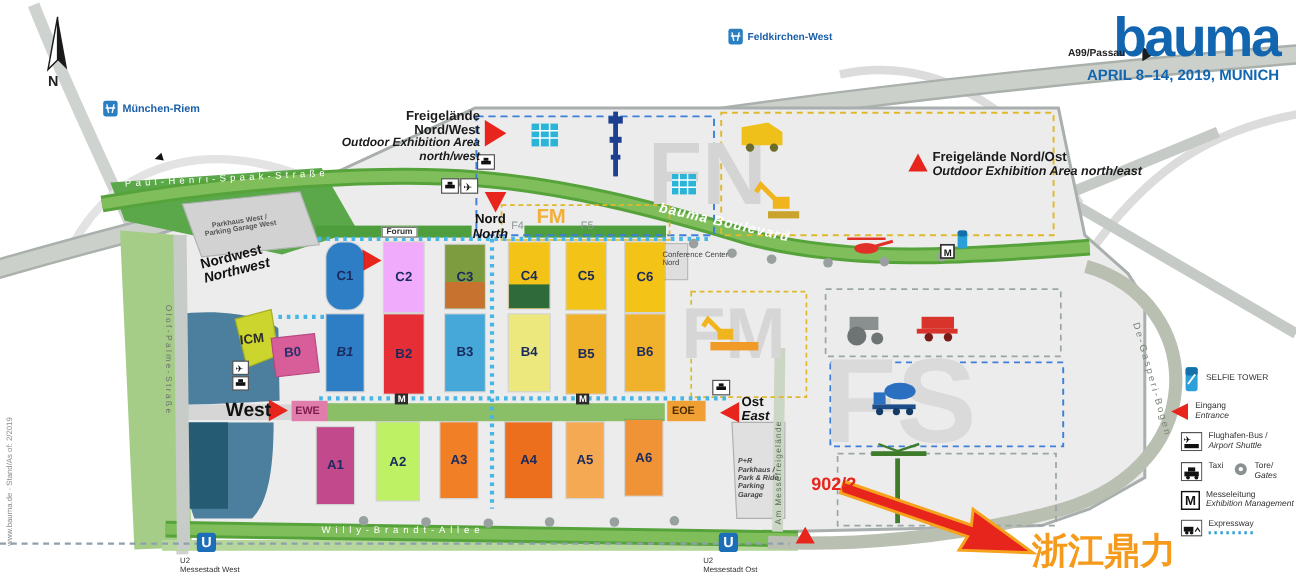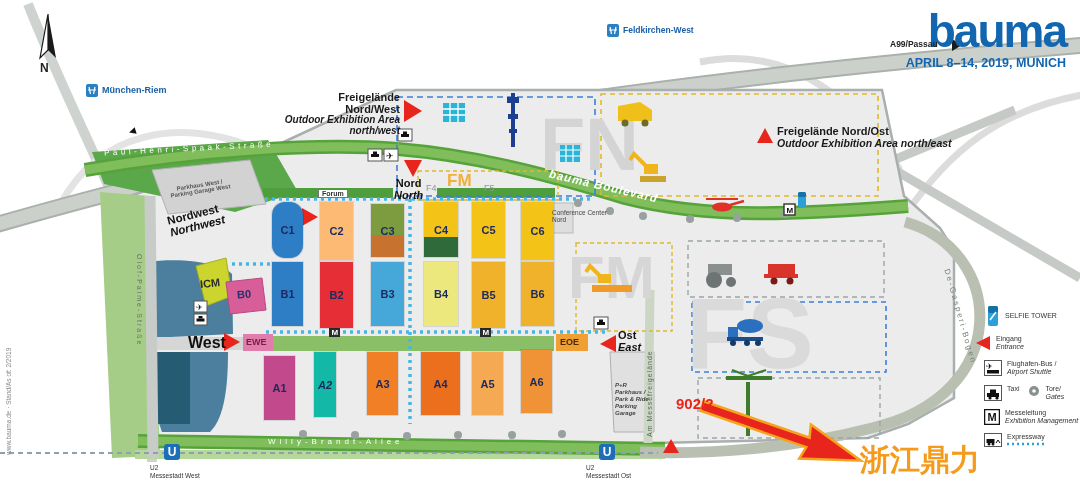--- a/index.html
+++ b/index.html
@@ -297,7 +297,7 @@
 <div class="hall" style="left: 272px; top: 202px; width: 31px; height: 56px; background: rgb(46, 126, 198); border-radius: 13px;">
       <span class="hall-label">C1</span>
     </div>
-<div class="hall" style="left: 320px; top: 202px; width: 33px; height: 58px; background: #fdba74;">
+<div class="hall" style="left: 320px; top: 202px; width: 33px; height: 58px; background: #f0abfc;">
       <span class="hall-label">C2</span>
     </div>
 <div class="hall" style="left: 371px; top: 204px; width: 33px; height: 53px; background: rgb(125, 156, 64);">

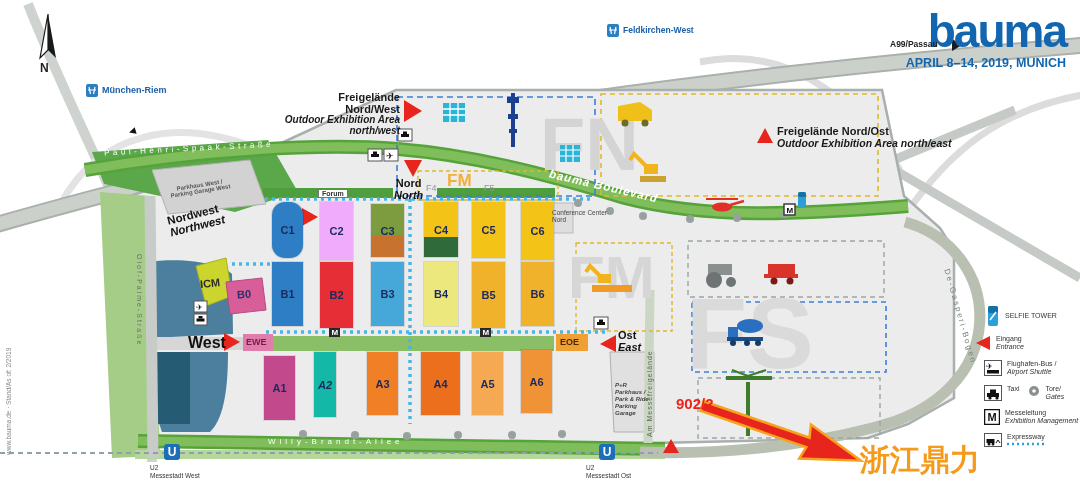--- a/index.html
+++ b/index.html
@@ -315,7 +315,7 @@
       <span class="hall-label">C6</span>
     </div>
 
-<div class="hall" style="left: 272px; top: 262px; width: 31px; height: 64px; background: rgb(46, 126, 198);">
+<div class="hall" style="left: 272px; top: 262px; width: 31px; height: 64px; background: rgb(46, 126, 198); font-style: italic;">
       <span class="hall-label">B1</span>
     </div>
 <div class="hall" style="left: 320px; top: 262px; width: 33px; height: 66px; background: rgb(230, 46, 54); text-align: right;">

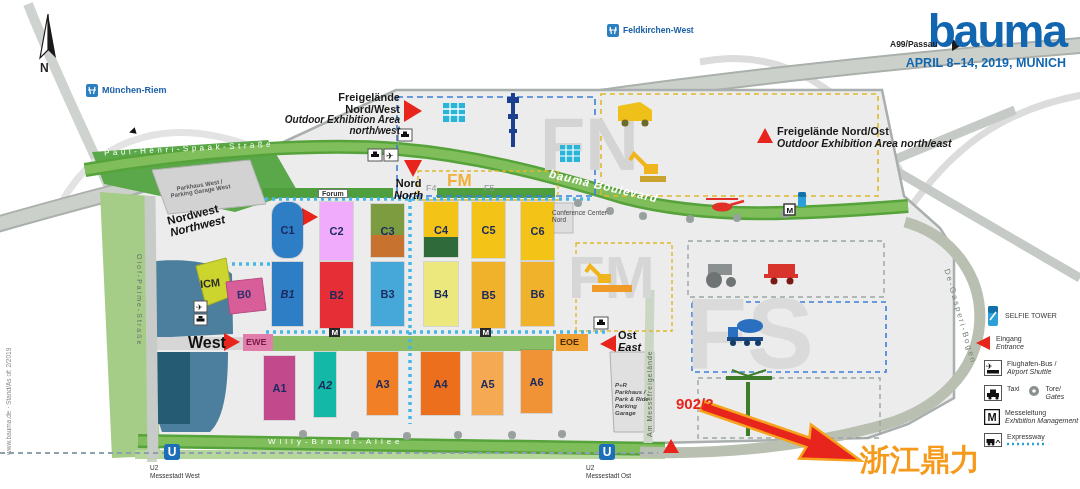--- a/index.html
+++ b/index.html
@@ -337,7 +337,7 @@
 <div class="hall" style="left: 264px; top: 356px; width: 31px; height: 64px; background: rgb(194, 73, 139);">
       <span class="hall-label">A1</span>
     </div>
-<div class="hall" style="left: 314px; top: 352px; width: 22px; height: 65px; background: #14b8a6; font-style: italic;">
+<div class="hall" style="left: 314px; top: 352px; width: 35px; height: 65px; background: #bef264;">
       <span class="hall-label">A2</span>
     </div>
 <div class="hall" style="left: 367px; top: 352px; width: 31px; height: 63px; background: rgb(240, 127, 38);">

